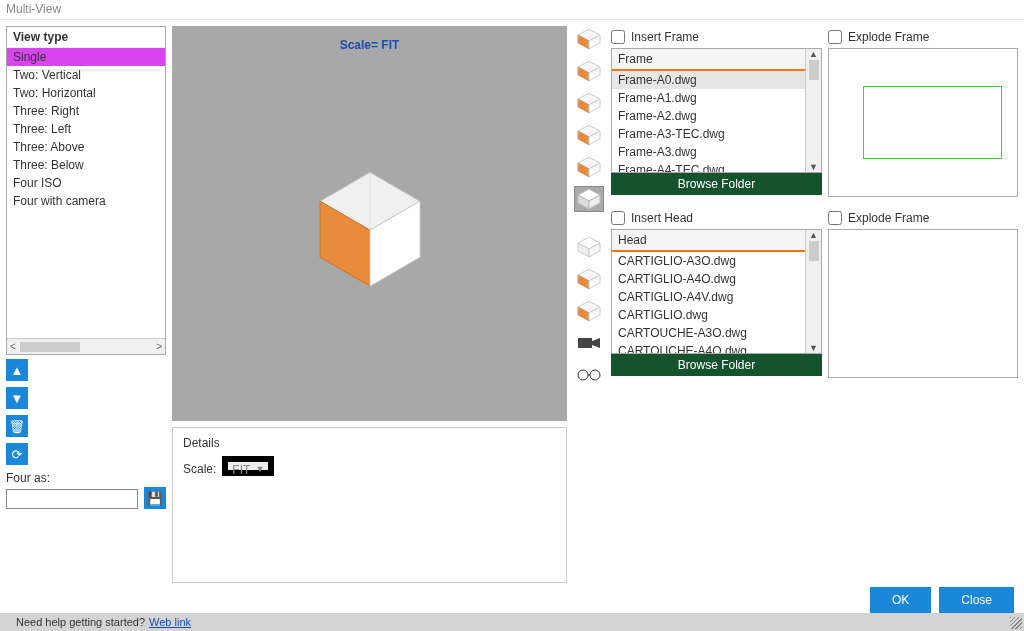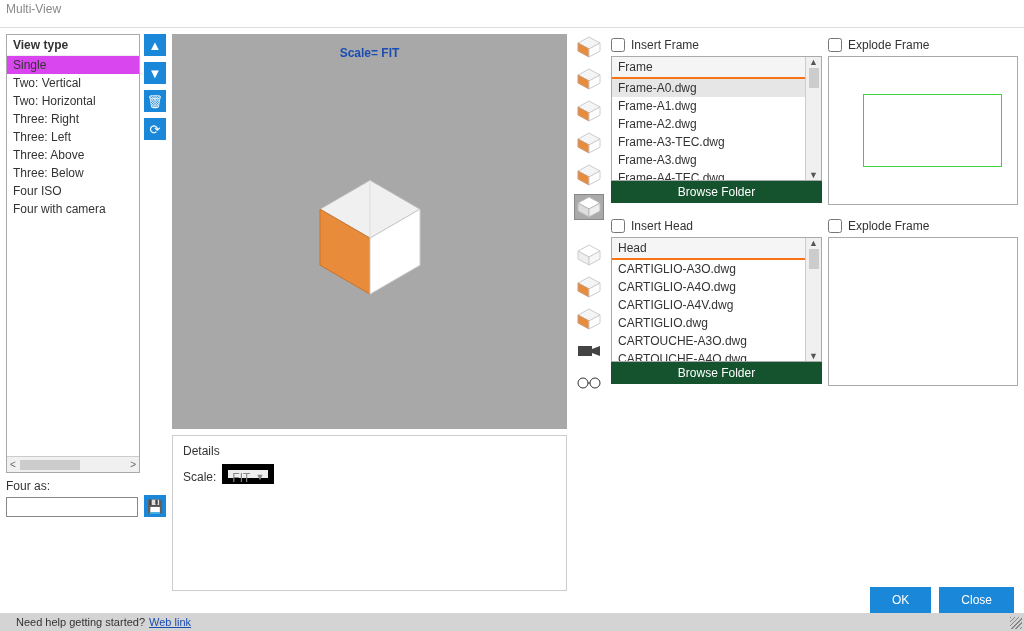--- a/index.html
+++ b/index.html
@@ -14,7 +14,7 @@
     color: #333;
   }
   .titlebar {
-    height: 28px;
+    height: 20px;
     padding: 2px 6px;
     color: #888;
     font-size: 12px;

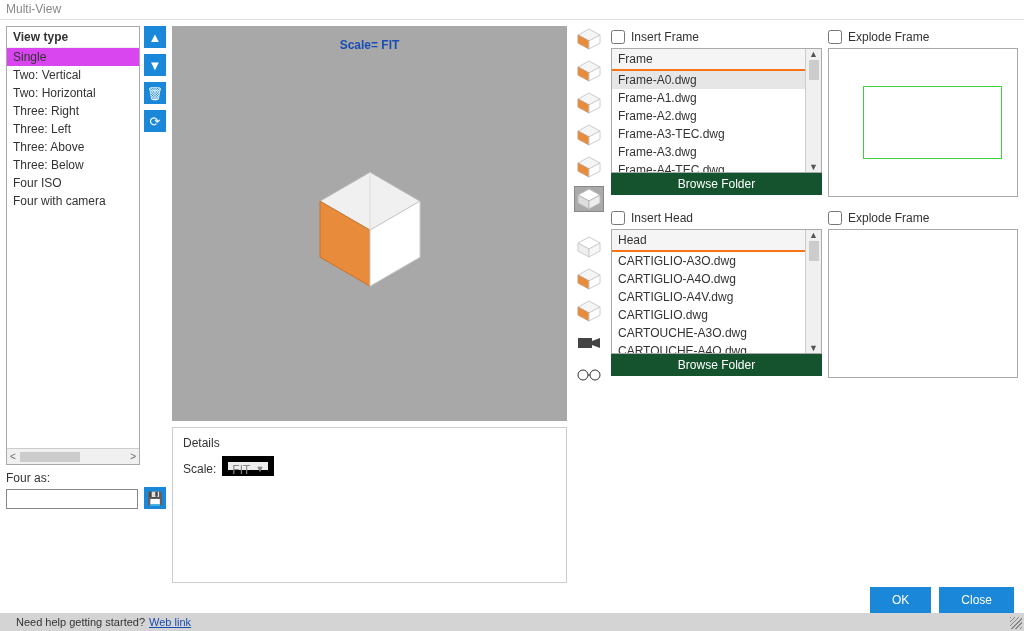--- a/index.html
+++ b/index.html
@@ -36,6 +36,7 @@
     display: flex;
     gap: 4px;
     height: 439px;
+    flex-direction: column;
   }
   .listbox {
     flex: 1;

